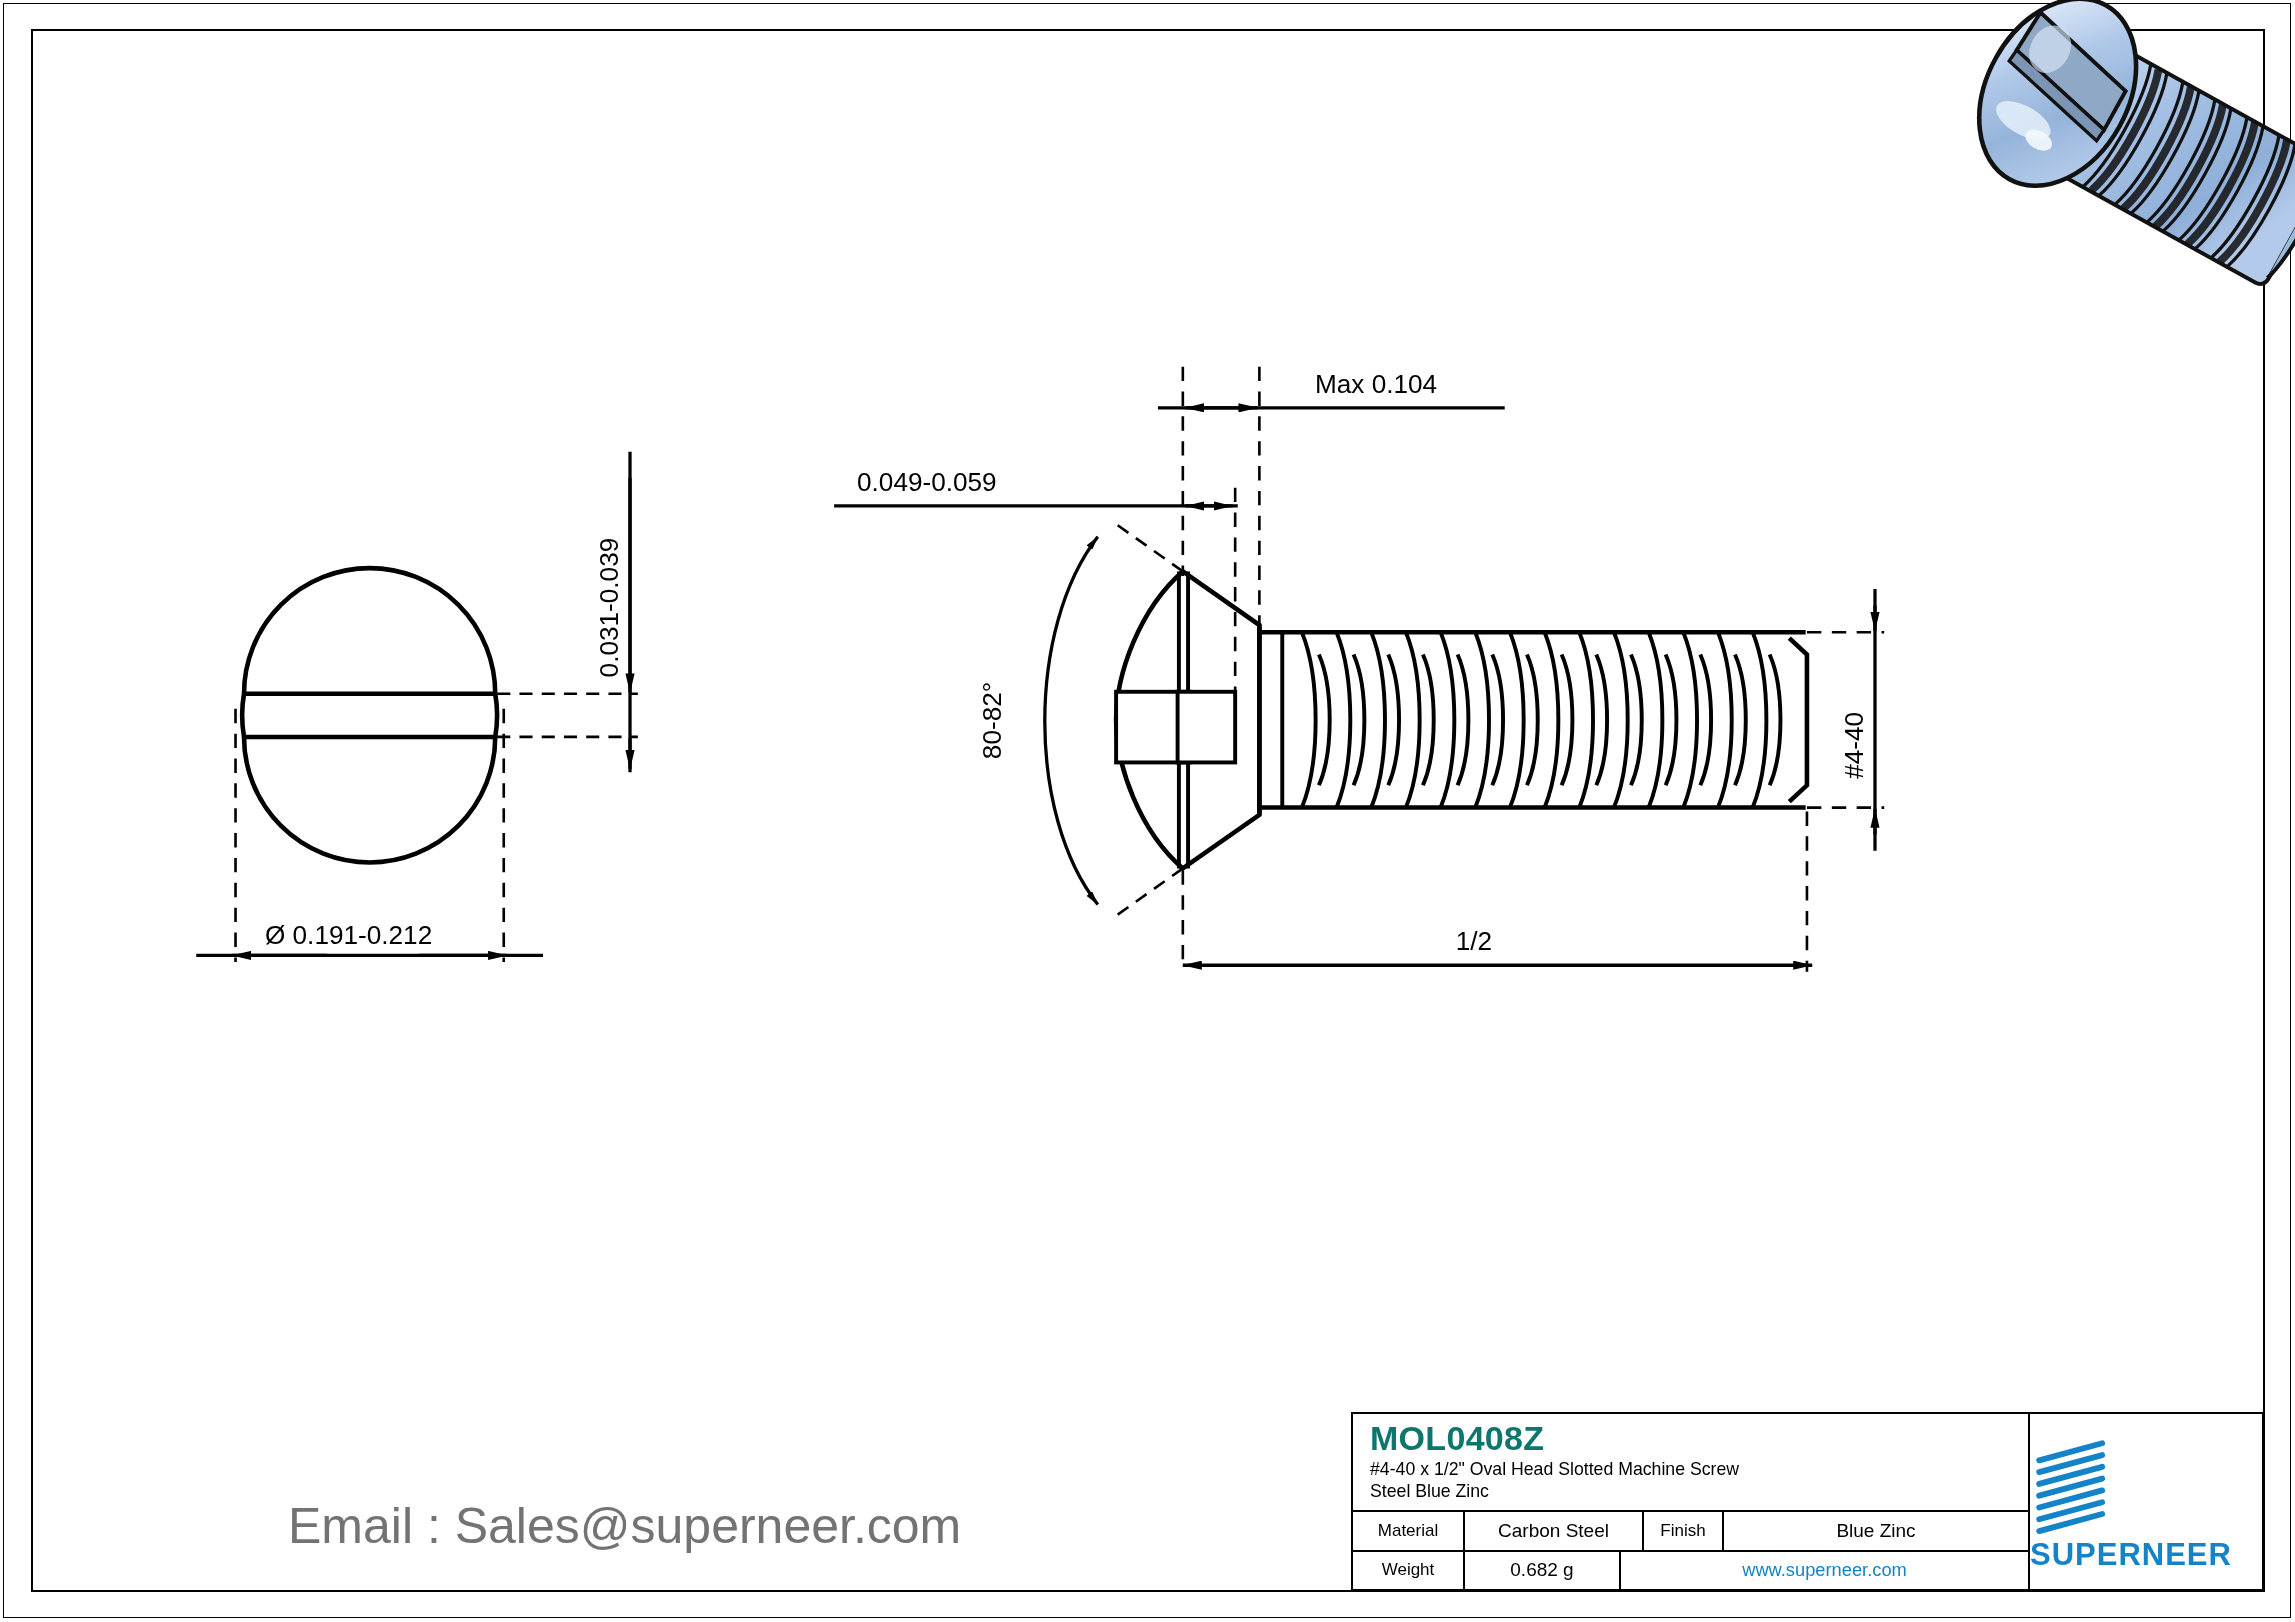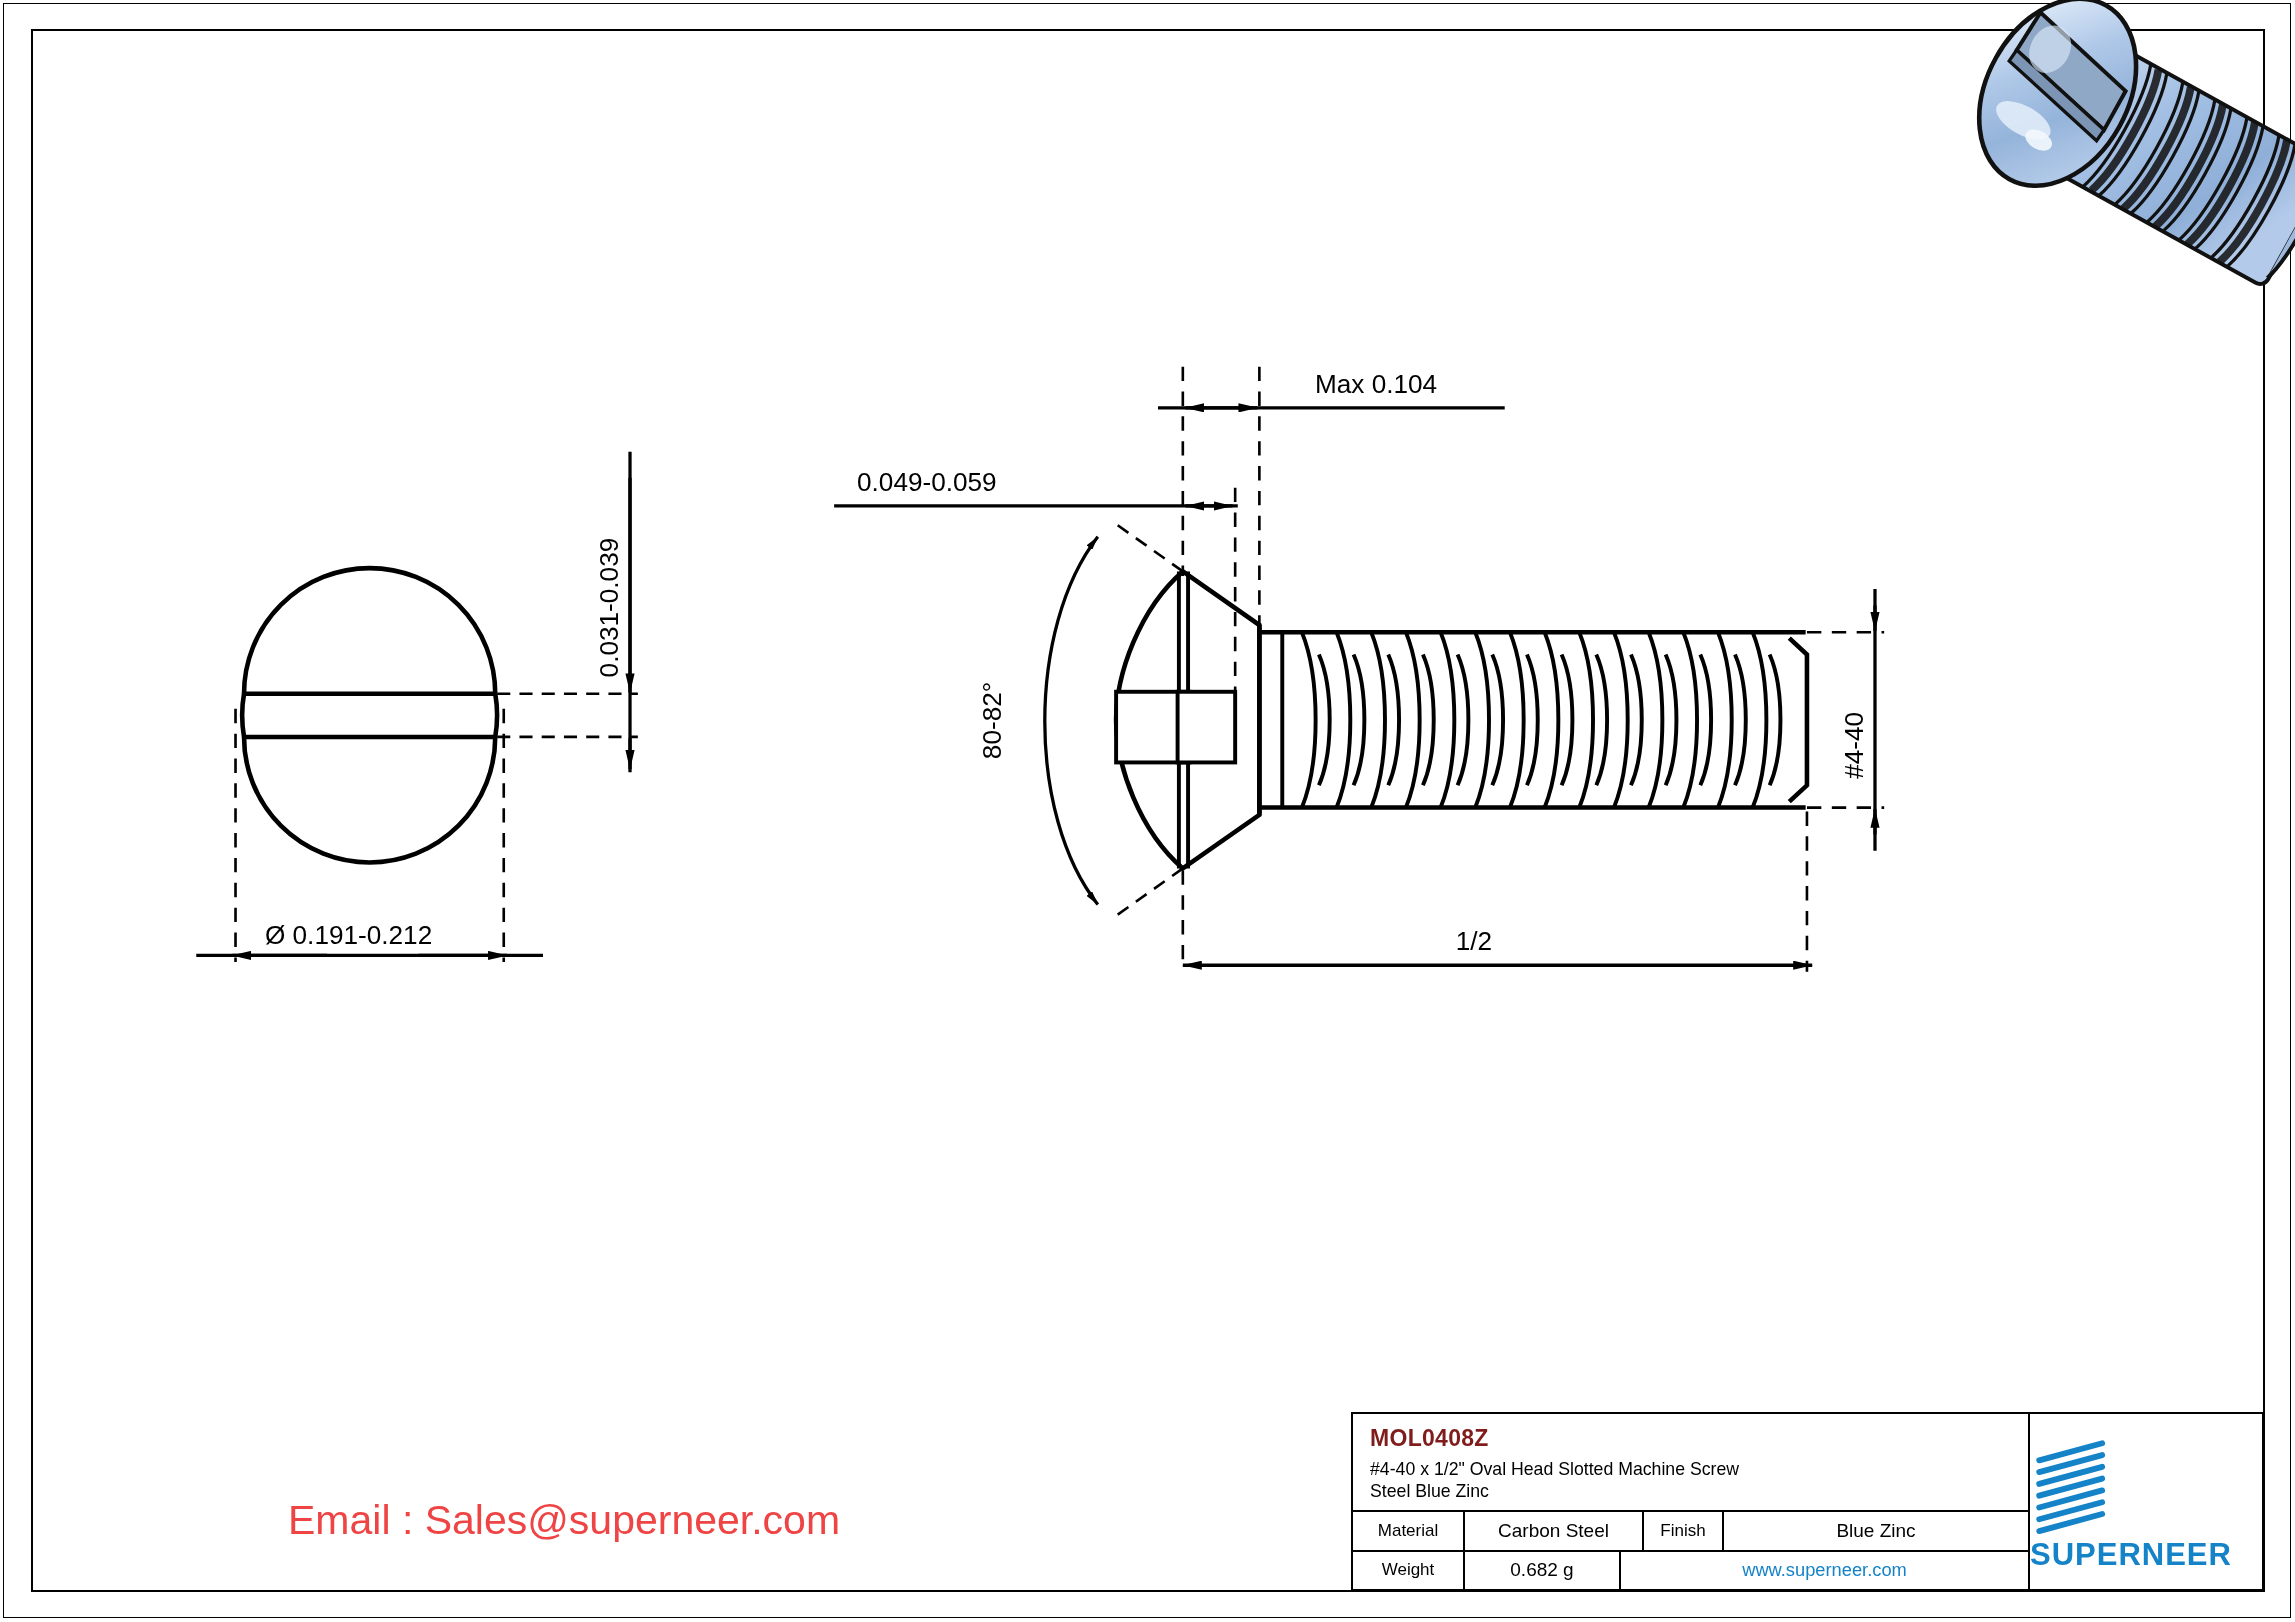--- a/index.html
+++ b/index.html
@@ -62,11 +62,11 @@
     padding: 5.2px 0 0 17px;
   }
   #part-number {
-    font-size: 23px;
+    font-size: 34px;
     font-weight: bold;
     letter-spacing: 0.3px;
     line-height: 39px;
-    color: #7f1d1d;
+    color: #0f766e;
   }
   .desc-line {
     font-size: 17.7px;

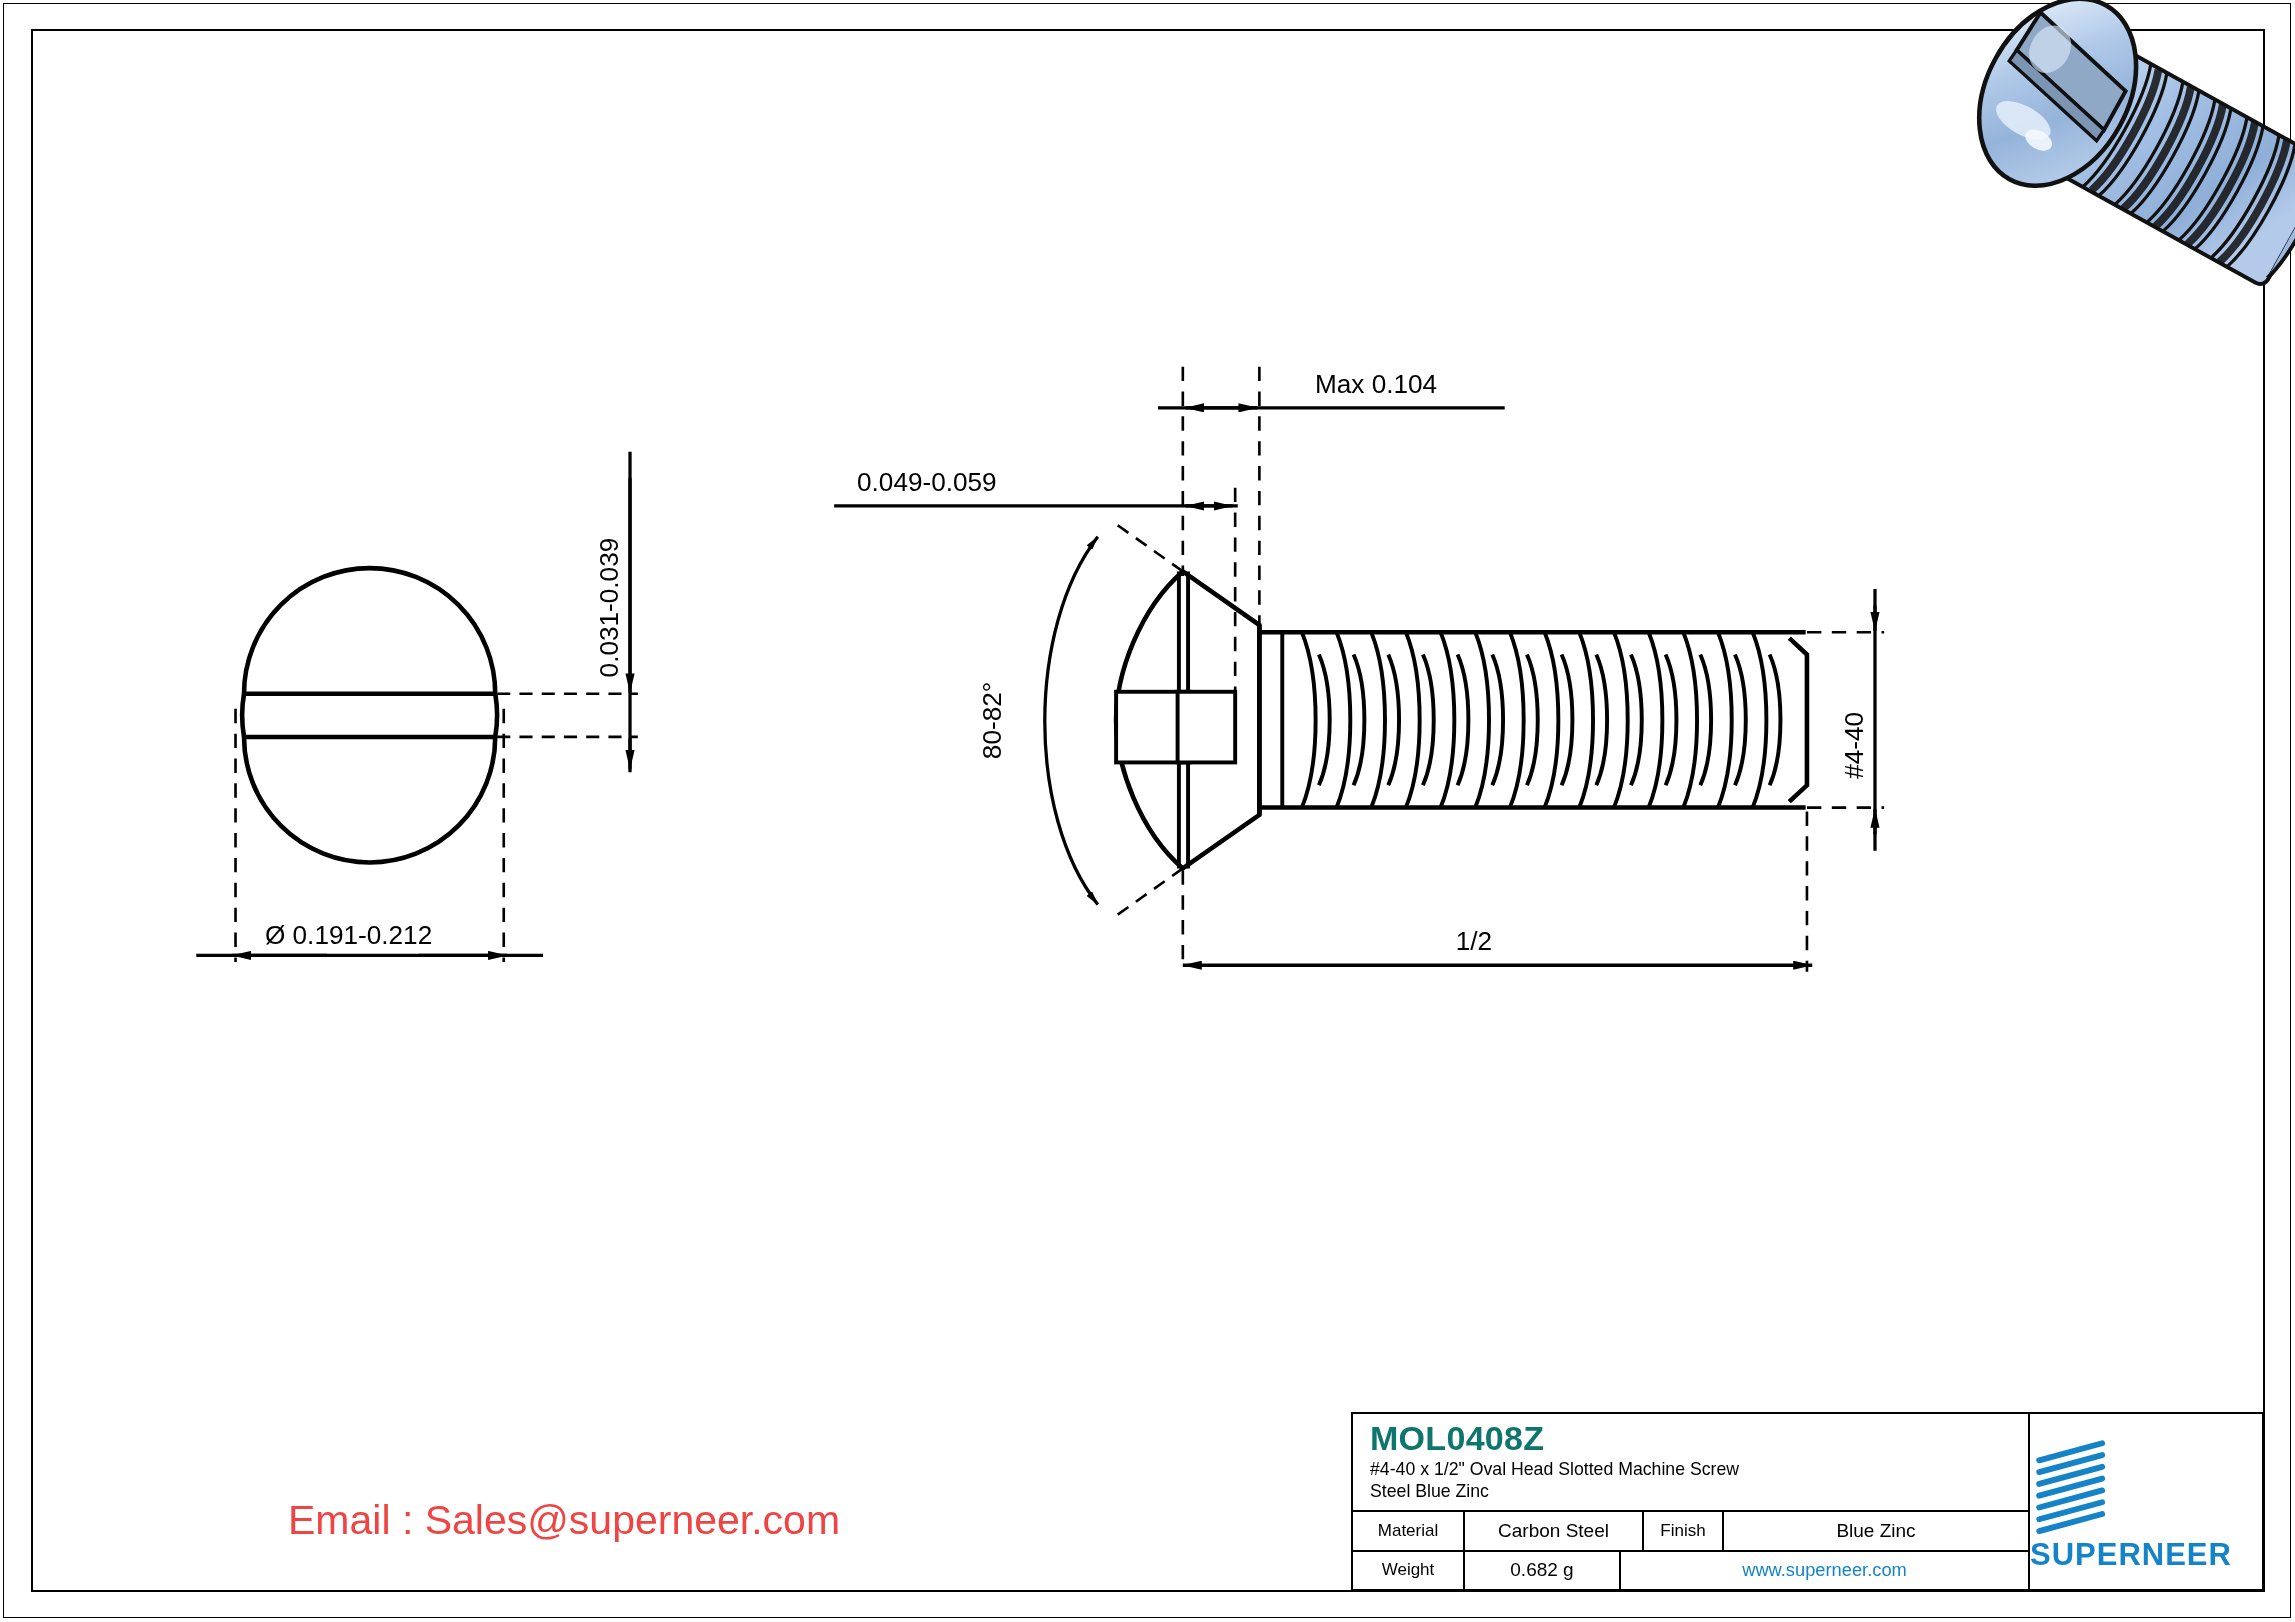--- a/index.html
+++ b/index.html
@@ -126,8 +126,8 @@
     position: absolute;
     left: 288px;
     top: 1497px;
-    font-size: 41px;
-    color: #ef4444;
+    font-size: 50px;
+    color: #737373;
     white-space: nowrap;
   }
   

